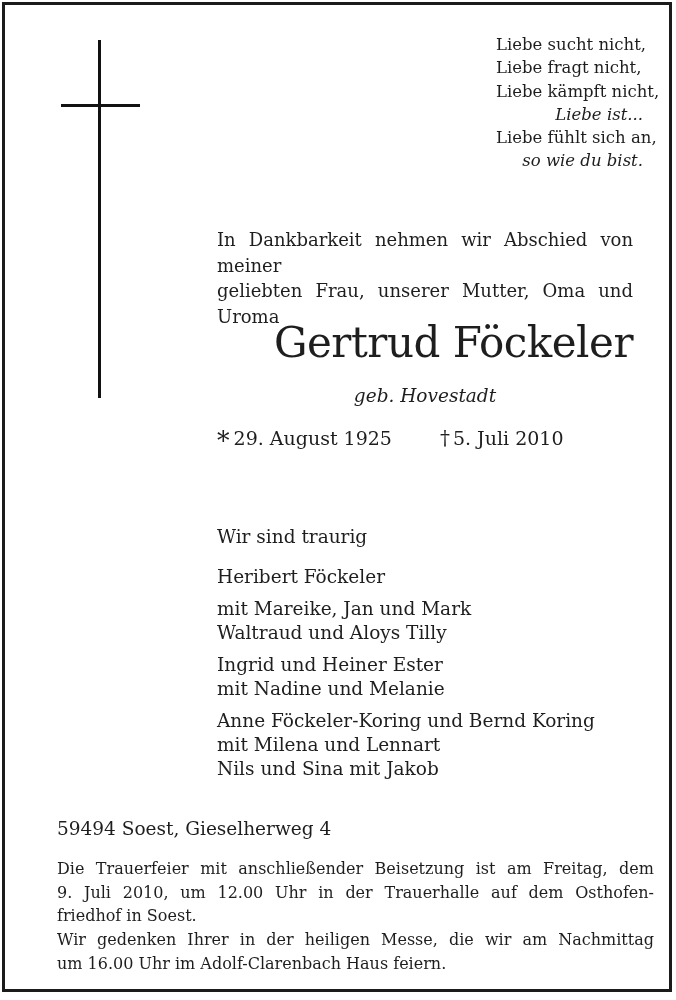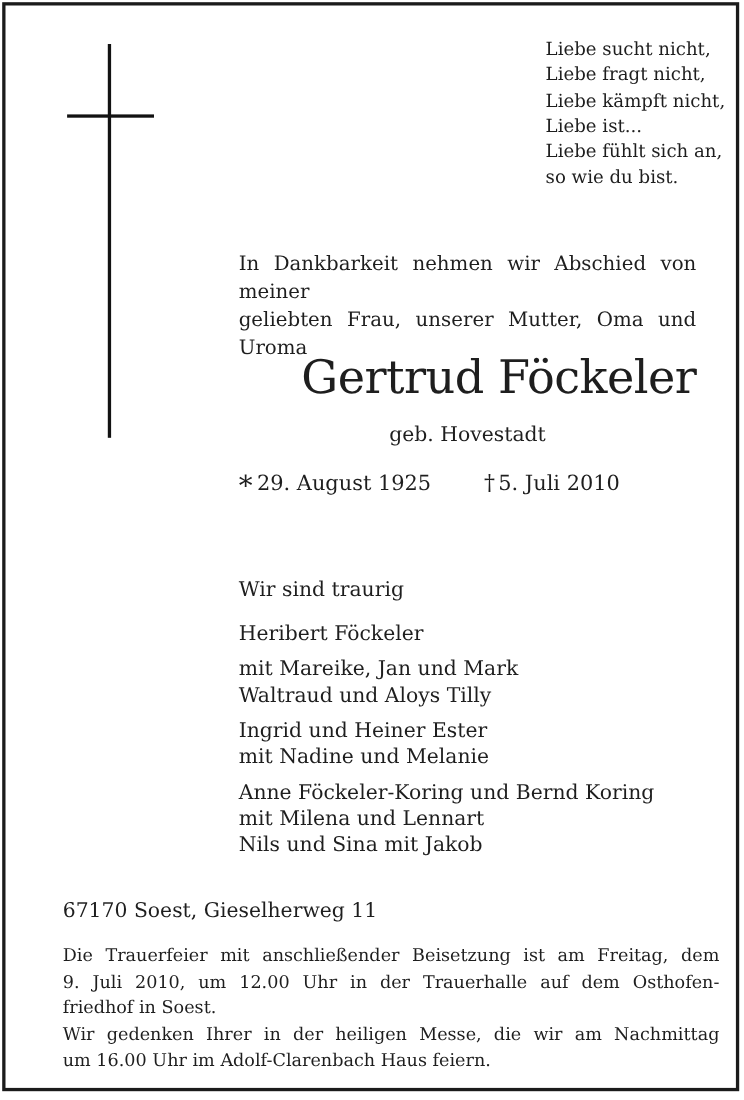--- a/index.html
+++ b/index.html
@@ -28,7 +28,7 @@
     position:absolute;left:496px;top:33px;width:147px;
     font-size:16.5px;line-height:23.3px;white-space:nowrap;
   }
-  .poem .r{text-align:left;}
+  .poem .r{text-align:right;font-style:italic;}
 
   
   .intro{

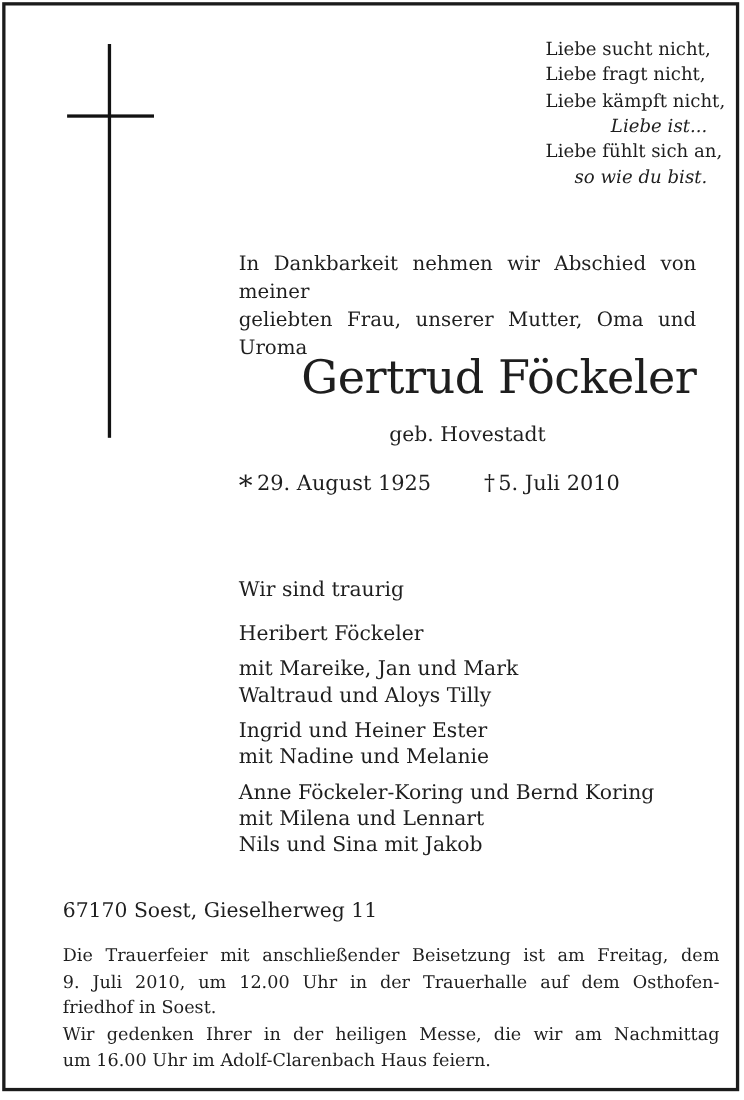--- a/index.html
+++ b/index.html
@@ -43,7 +43,7 @@
   }
   .maiden{
     position:absolute;left:217px;top:385px;width:416px;
-    font-size:18.5px;text-align:center;
+    font-size:18.5px;text-align:center;font-style:italic;
   }
   .dates{
     position:absolute;left:217px;top:426px;width:416px;

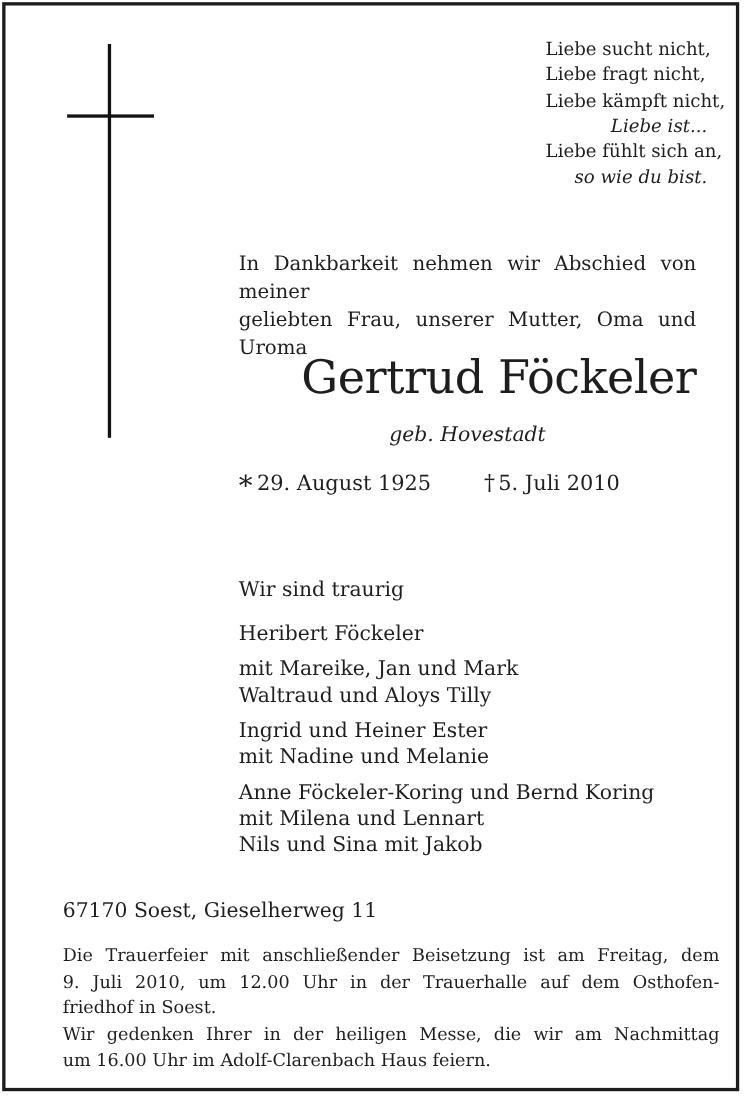--- a/index.html
+++ b/index.html
@@ -122,7 +122,7 @@
     </div>
   </div>
 
-  <div class="address">67170 Soest, Gieselherweg 11</div>
+  <div class="address">59494 Soest, Gieselherweg 4</div>
 
   <div class="funeral">
     <div class="jline">Die Trauerfeier mit anschließender Beisetzung ist am Freitag, dem</div>

